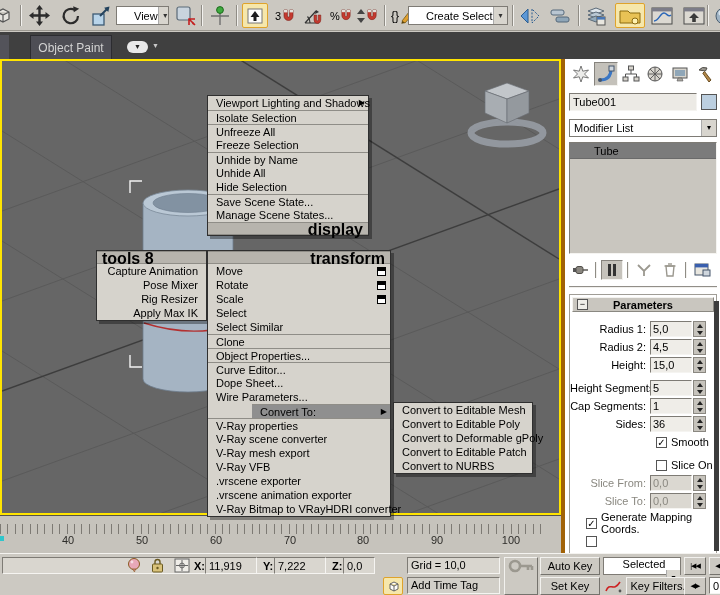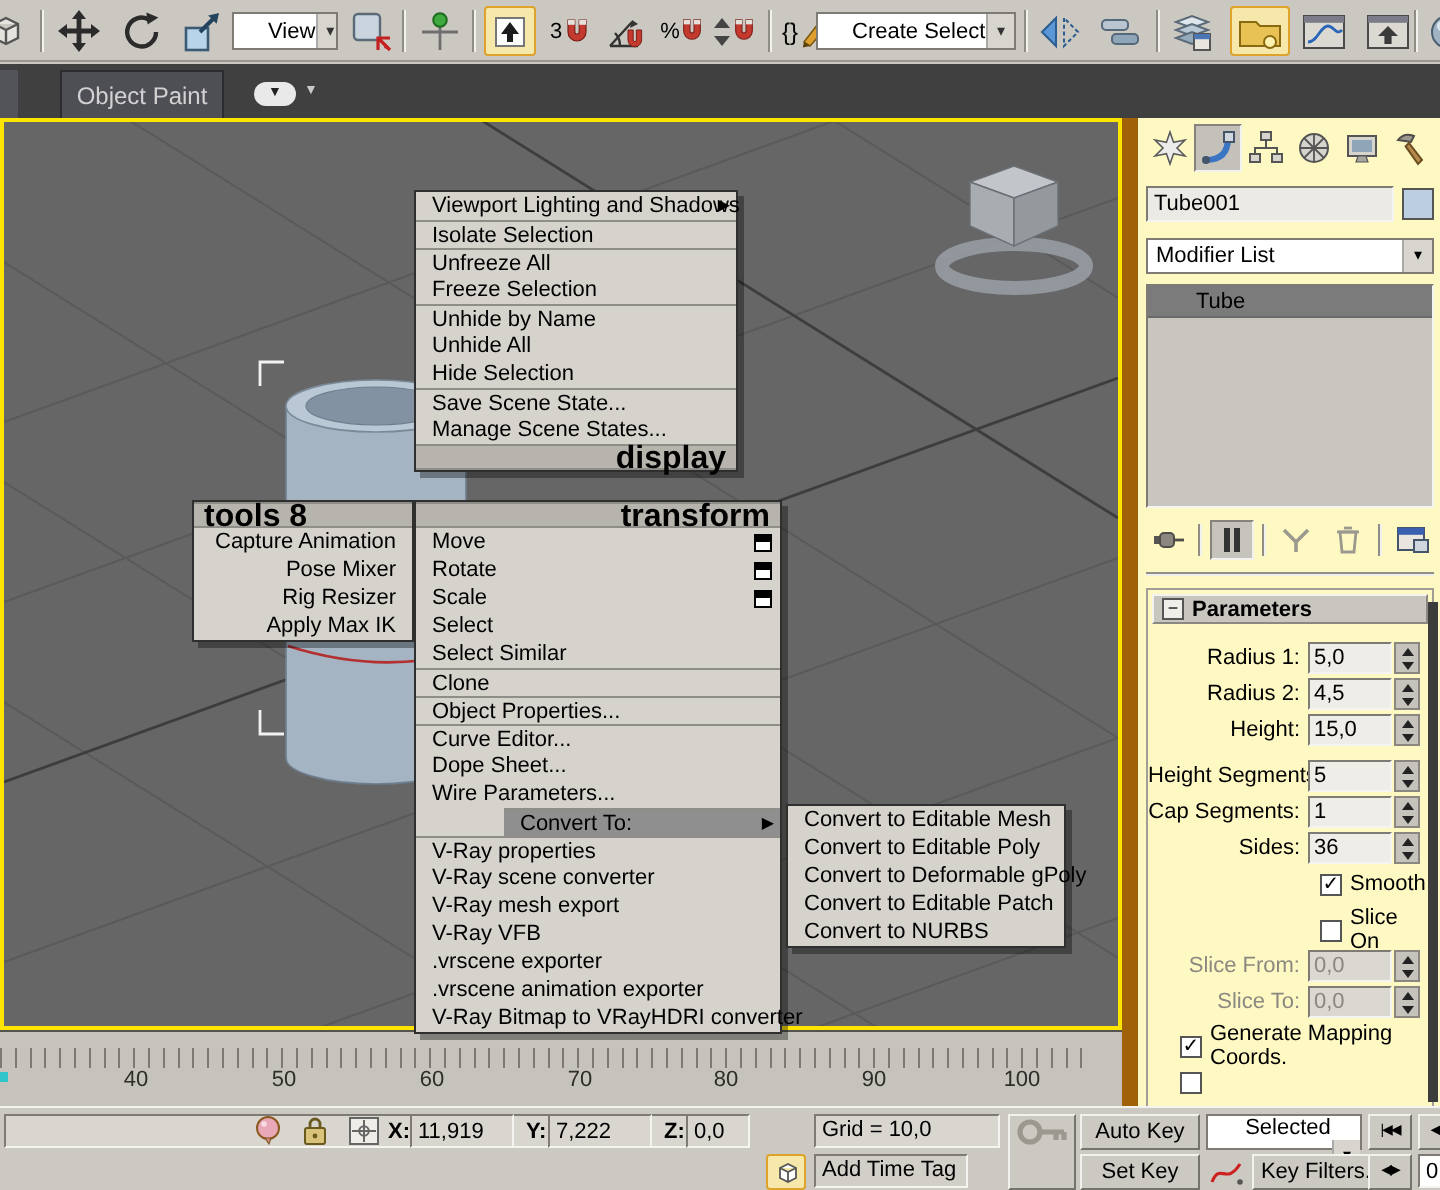--- a/index.html
+++ b/index.html
@@ -38,7 +38,7 @@
   .setbox::before { content:""; display:block; height:3px; background:#000; }
 
   
-  #command-panel { position:absolute; left:561px; top:59px; width:159px; height:494px; background:#fef9c3; border-left:8px solid #a16207; padding:2px 3px 0 4px; }
+  #command-panel { position:absolute; left:561px; top:59px; width:159px; height:494px; background:#ffffff; border-left:4px solid #a16207; padding:2px 3px 0 4px; }
   #panel-tabs { display:flex; height:24px; margin-top:1px; }
   .ptab { flex:1; display:flex; align-items:center; justify-content:center; border:1px solid transparent; }
   .ptab.active { background:#c4c1ba; border:1px solid; border-color:#86837d #f3f2ef #f3f2ef #86837d; }

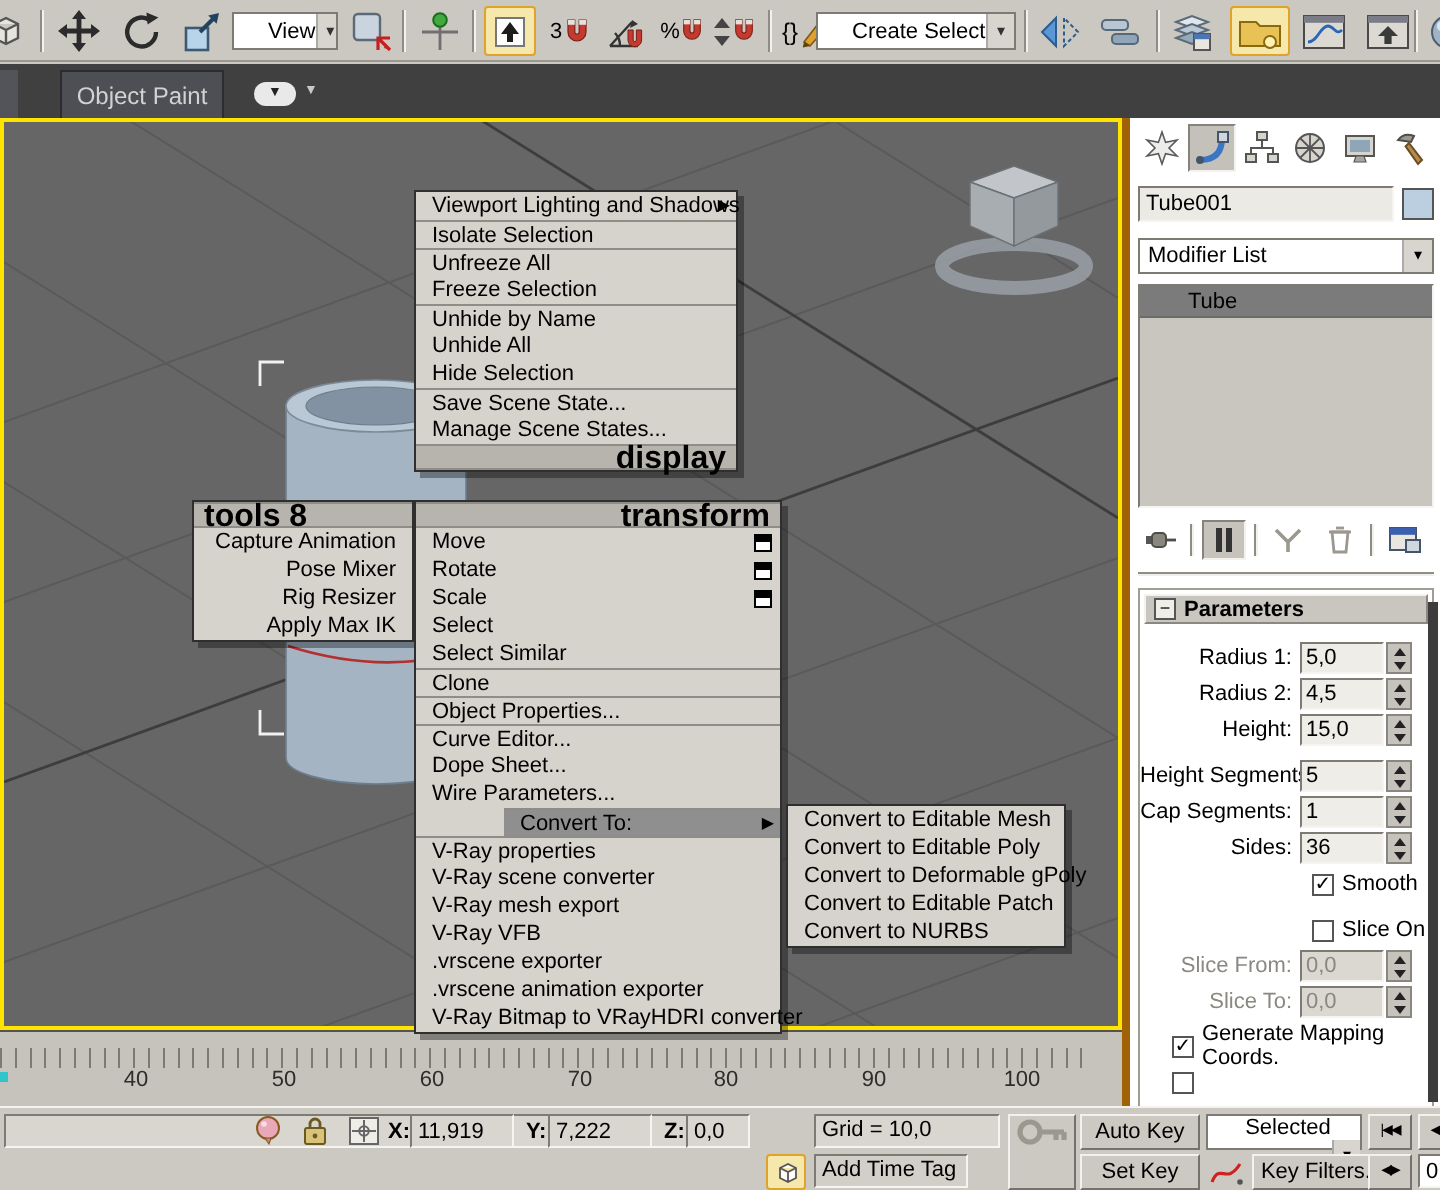--- a/index.html
+++ b/index.html
@@ -57,7 +57,7 @@
   .rollout { margin-top:6px; border:1px solid #a09d96; padding-bottom:8px; }
   .rhead { height:15px; margin:2px; background:#c9c6bf; border:1px solid; border-color:#f4f3f0 #8a8881 #8a8881 #f4f3f0; display:flex; align-items:center; font-weight:bold; }
   .rhead .minus { width:11px; height:11px; background:#efeee9; border:1px solid #555; text-align:center; line-height:9px; font-size:9px; margin:0 4px; font-weight:normal; }
-  .rhead .rtitle { flex:1; margin-right:19px; }
+  .rhead .rtitle { flex:1; text-align:center; margin-right:19px; }
   .prow { display:flex; align-items:center; height:17px; margin:1px 4px 1px 0; }
   .plabel { width:80px; text-align:right; padding-right:4px; white-space:nowrap; flex:0 0 80px; }
   .pfield { width:42px; height:16px; line-height:14px; background:#efede8; border:1px solid; border-color:#7e7b75 #f5f4f1 #f5f4f1 #7e7b75; padding:0 2px; flex:0 0 42px; }

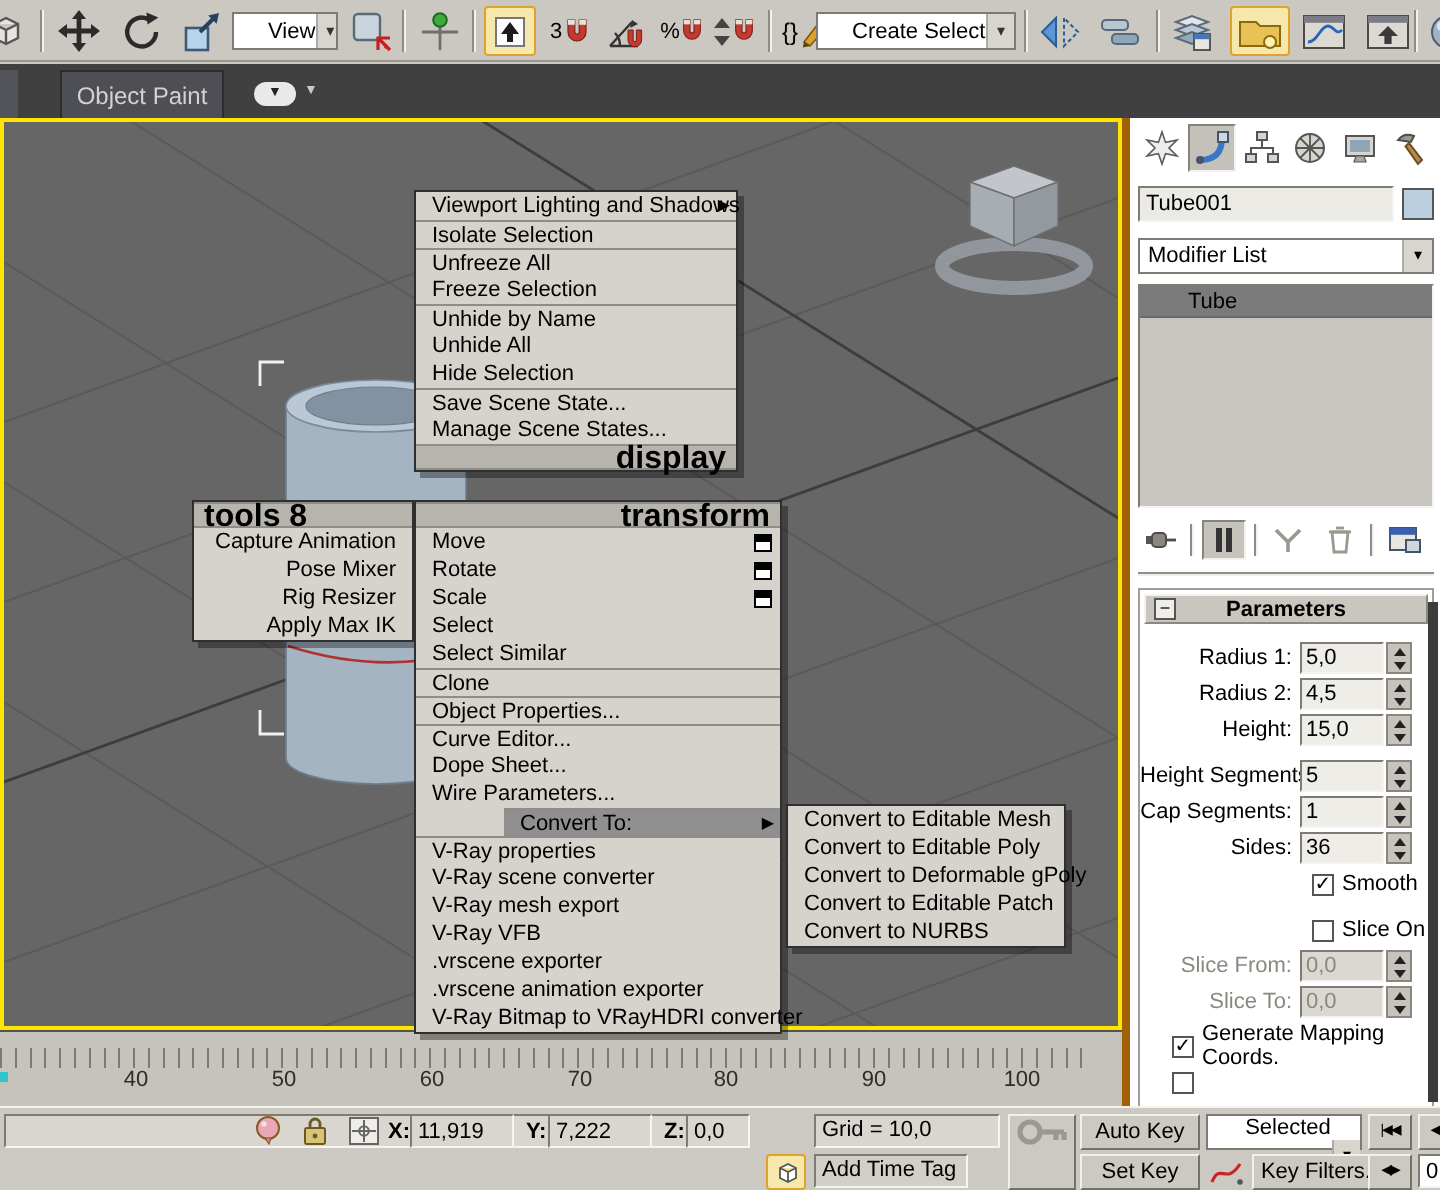--- a/index.html
+++ b/index.html
@@ -597,7 +597,7 @@
         <path d="M3 4 l4 -2 4 2 0 5 -4 2 -4 -2 z M3 4 l4 2 4 -2 M7 6 v5" fill="#fdfdfb" stroke="#555" stroke-width="0.9"></path>
       </svg>
   </div>
-  <div class="sfield" style="left:407px; top:23px; width:77px; background:#d2cfc8;">Add Time Tag</div>
+  <div class="sfield" style="left:407px; top:23px; width:93px; background:#d2cfc8;">Add Time Tag</div>
 
   <div class="sbtn2" style="left:504px; top:3px; width:34px; height:38px;">
     <svg width="26" height="16" viewBox="0 0 26 16">

